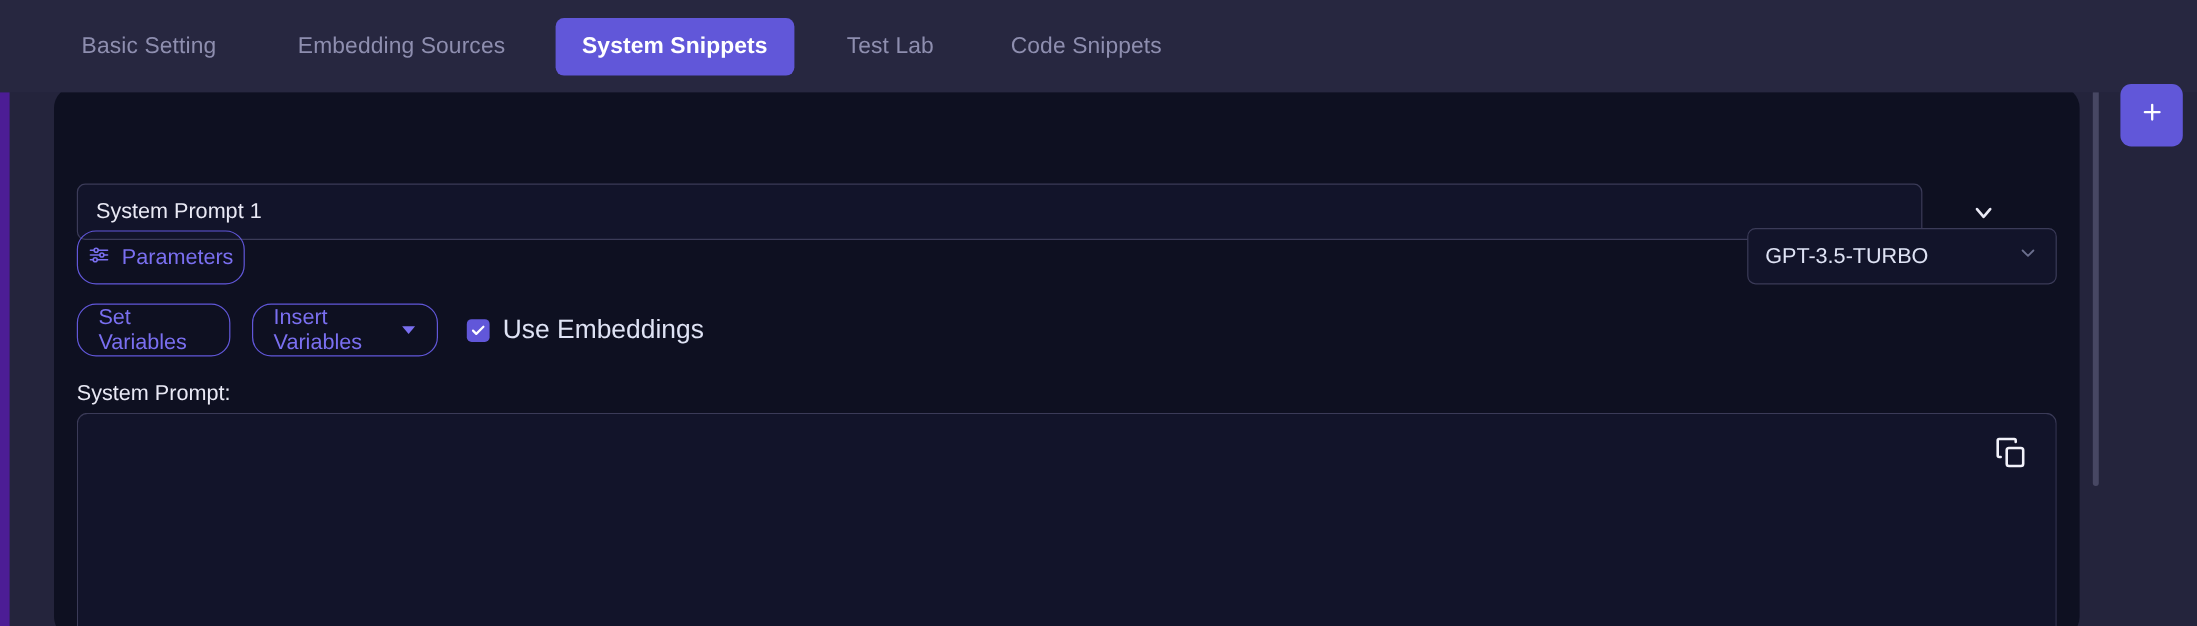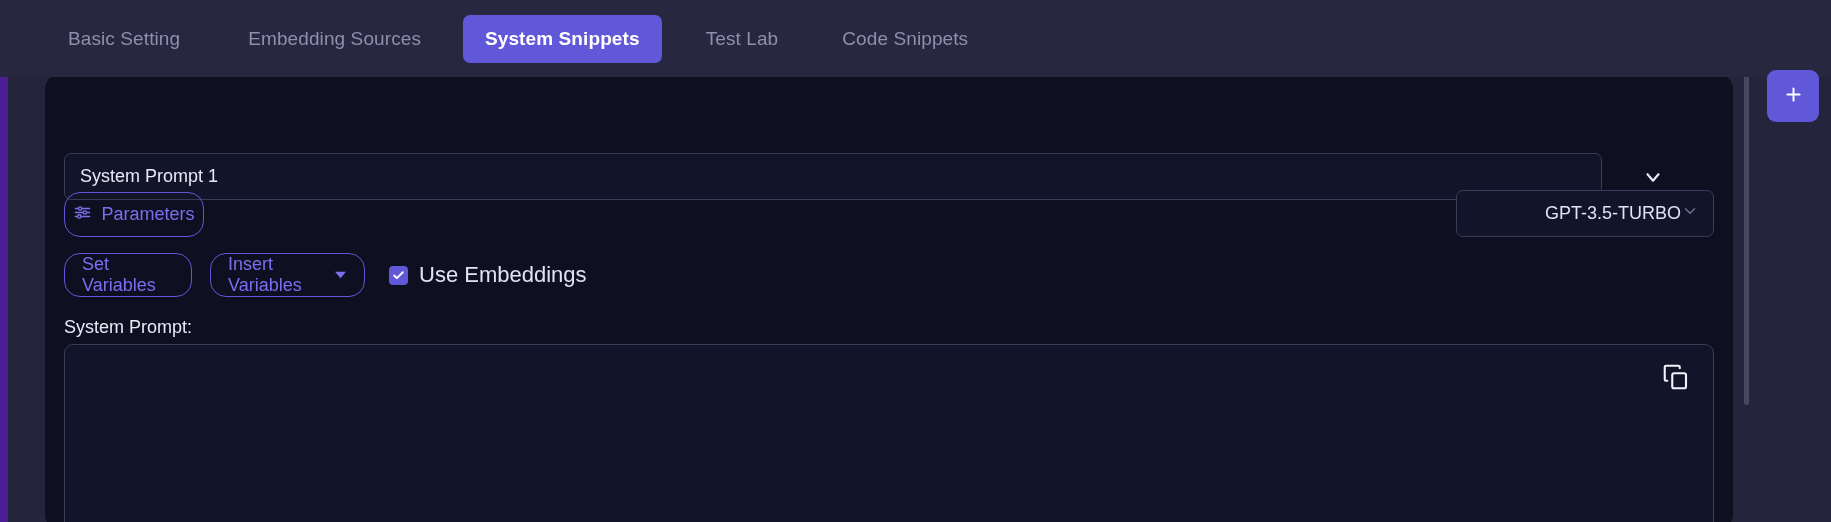--- a/index.html
+++ b/index.html
@@ -159,7 +159,7 @@
     cursor: pointer;
     user-select: none;
   }
-  .model-value { flex: 1; text-align: right; }
+  .model-value { flex: 1; }
 
   
   .vars-row {

